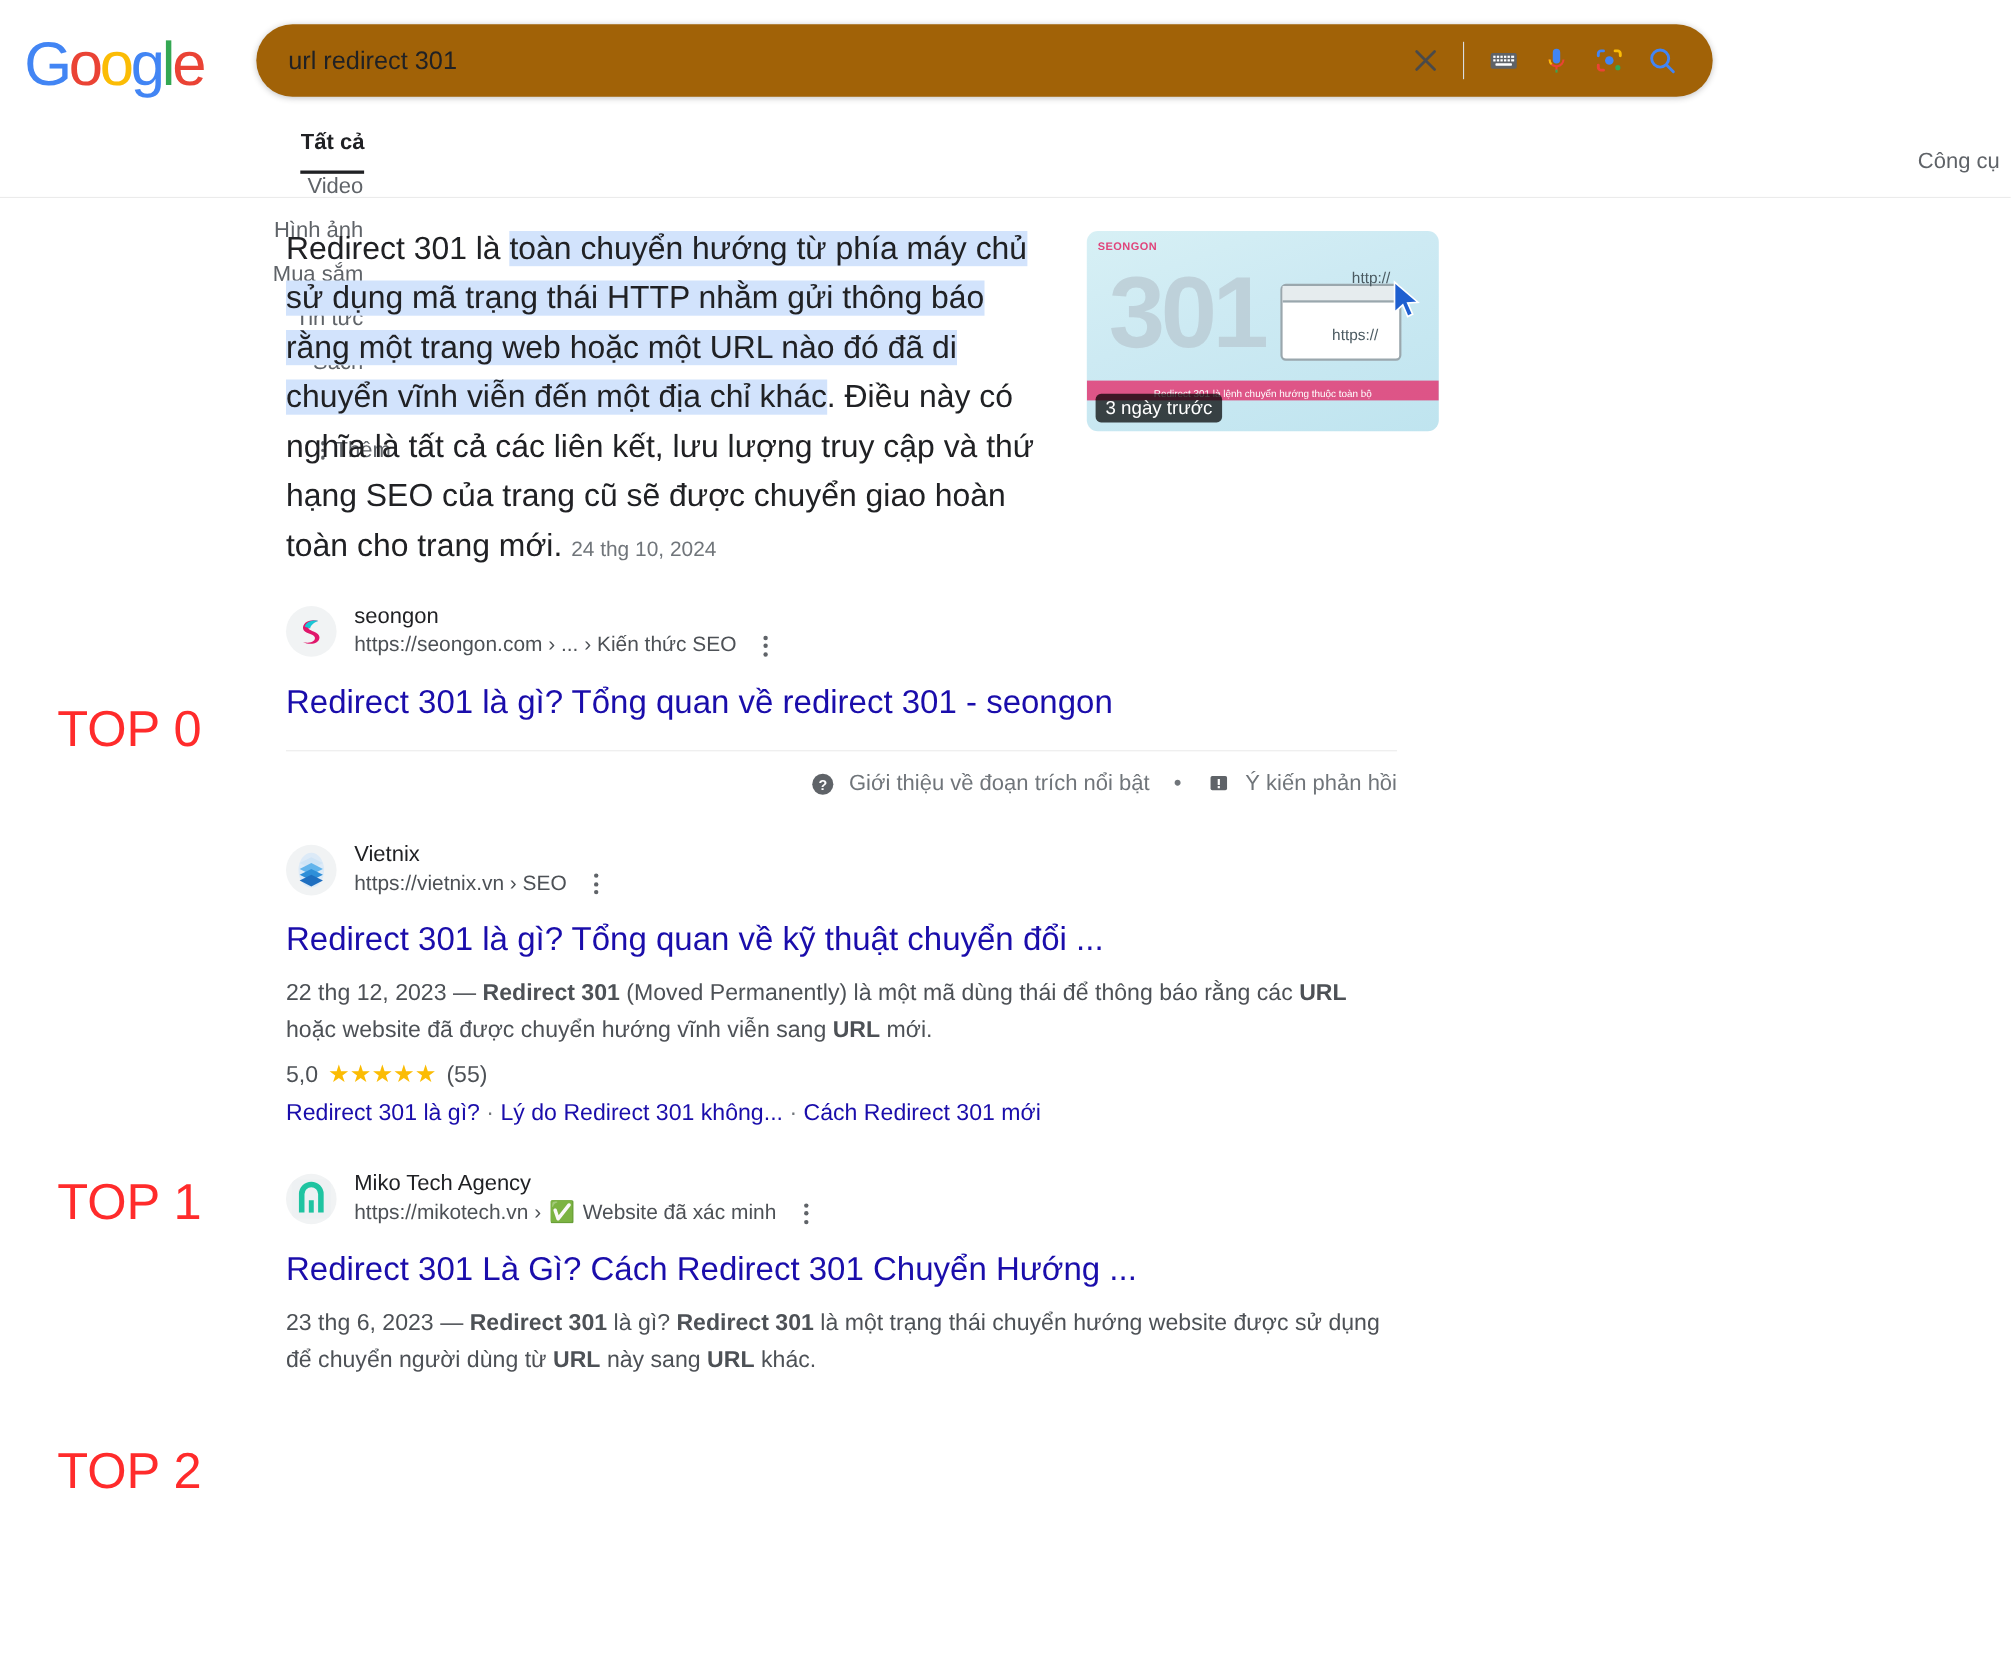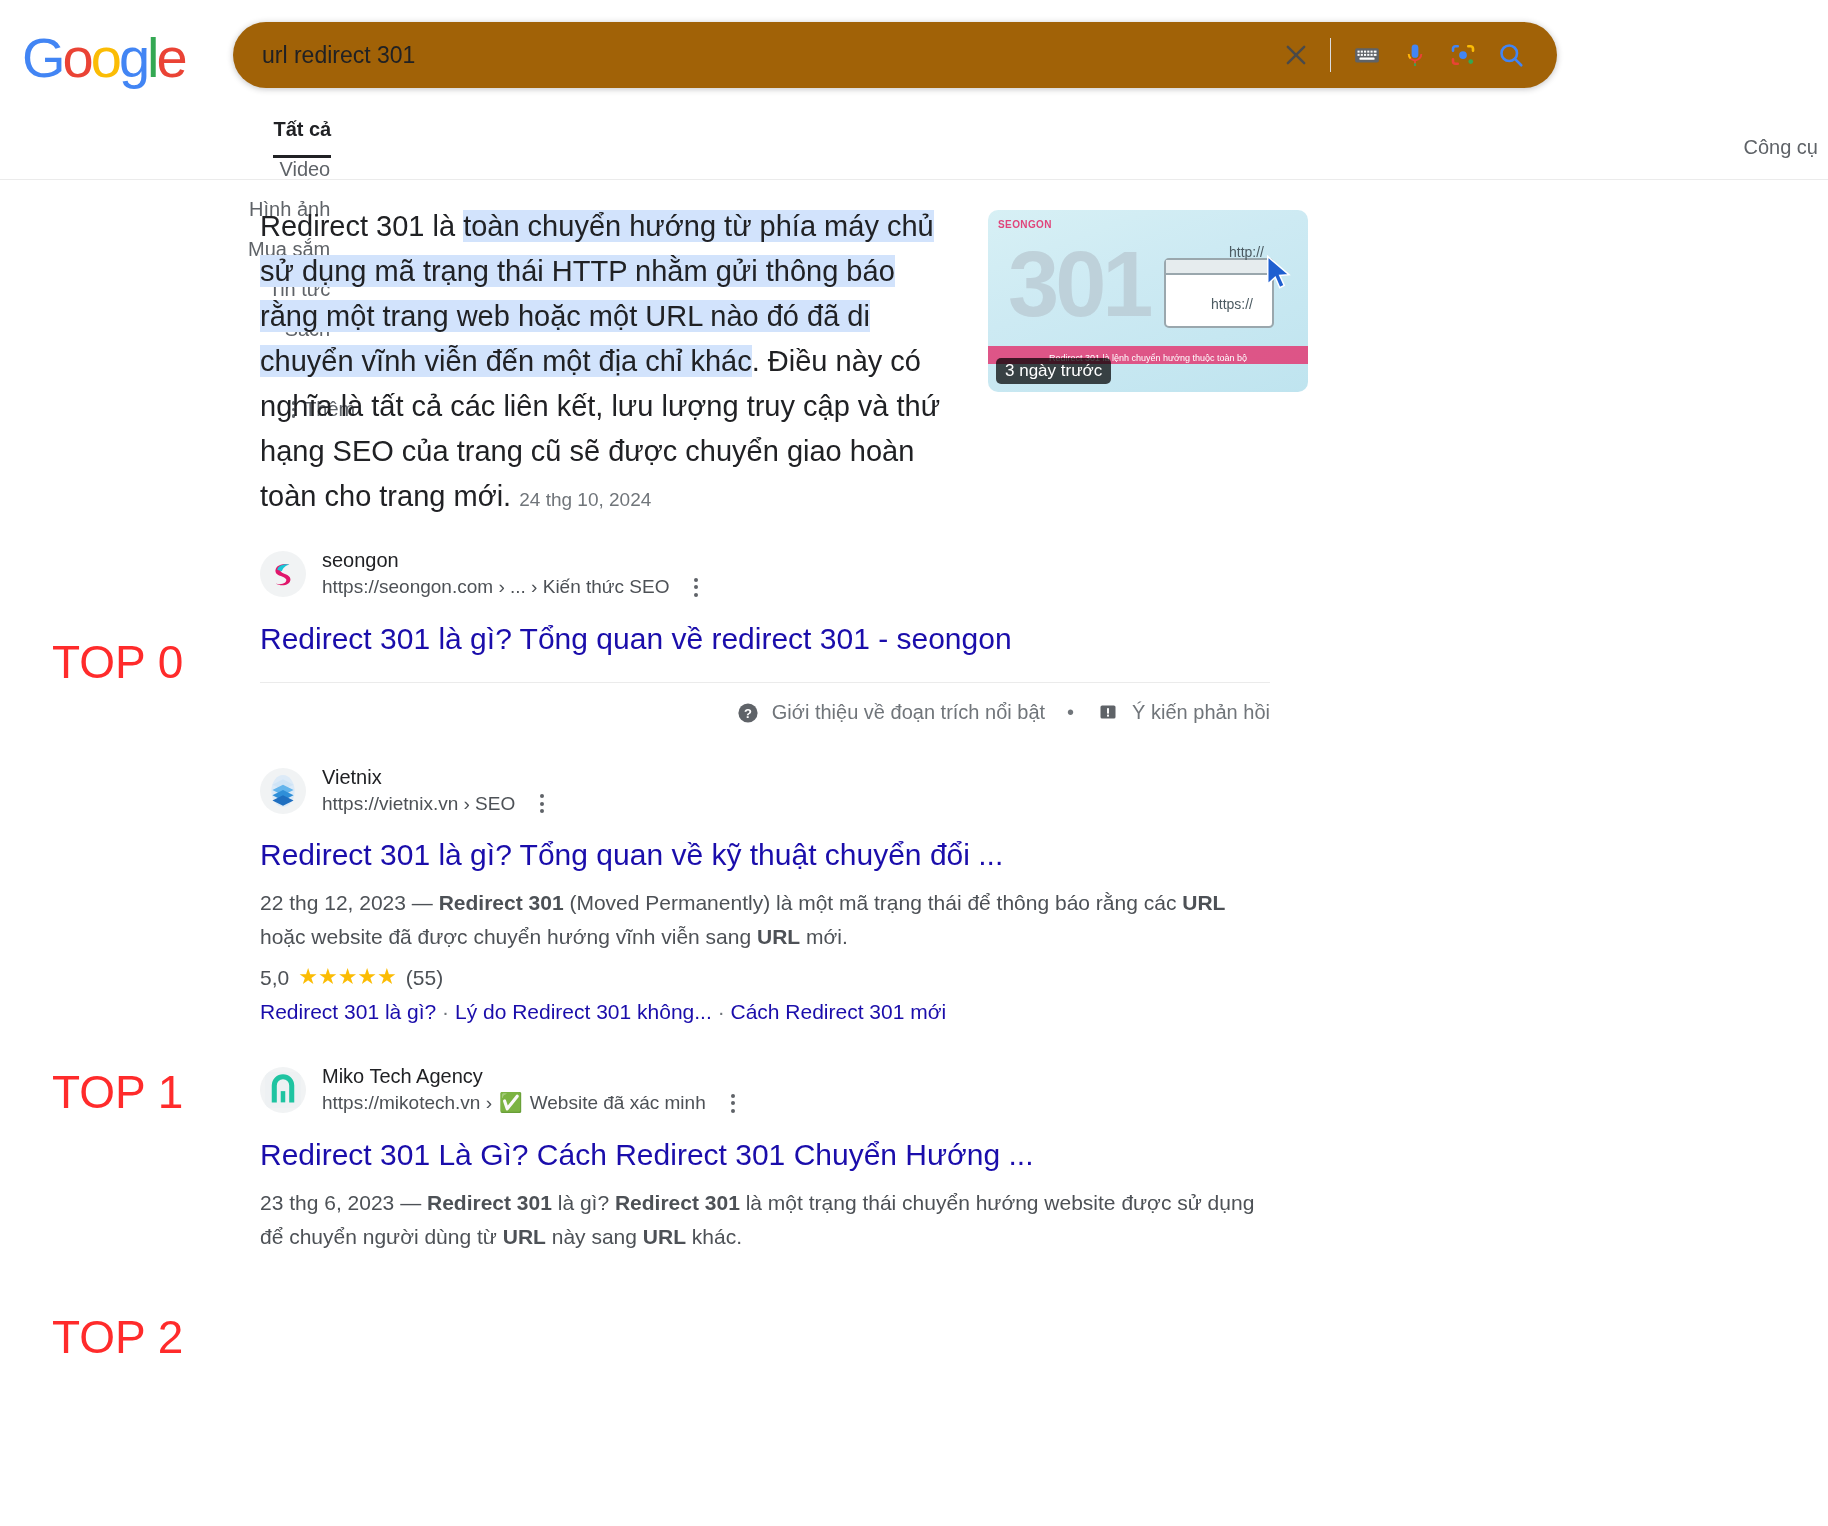--- a/index.html
+++ b/index.html
@@ -316,7 +316,7 @@
     <div class="res-snippet">
       <span>22 thg 12, 2023</span>
       <span>—</span>
-      <b>Redirect 301</b><span> (Moved Permanently) là một mã trạng thái để thông báo rằng các </span><b>URL</b><span> hoặc website đã được chuyển hướng vĩnh viễn sang </span><b>URL</b><span> mới.</span>
+      <b>Redirect 301</b><span> (Moved Permanently) là một mã dùng thái để thông báo rằng các </span><b>URL</b><span> hoặc website đã được chuyển hướng vĩnh viễn sang </span><b>URL</b><span> mới.</span>
     </div>
 
     <div class="rating-row">

